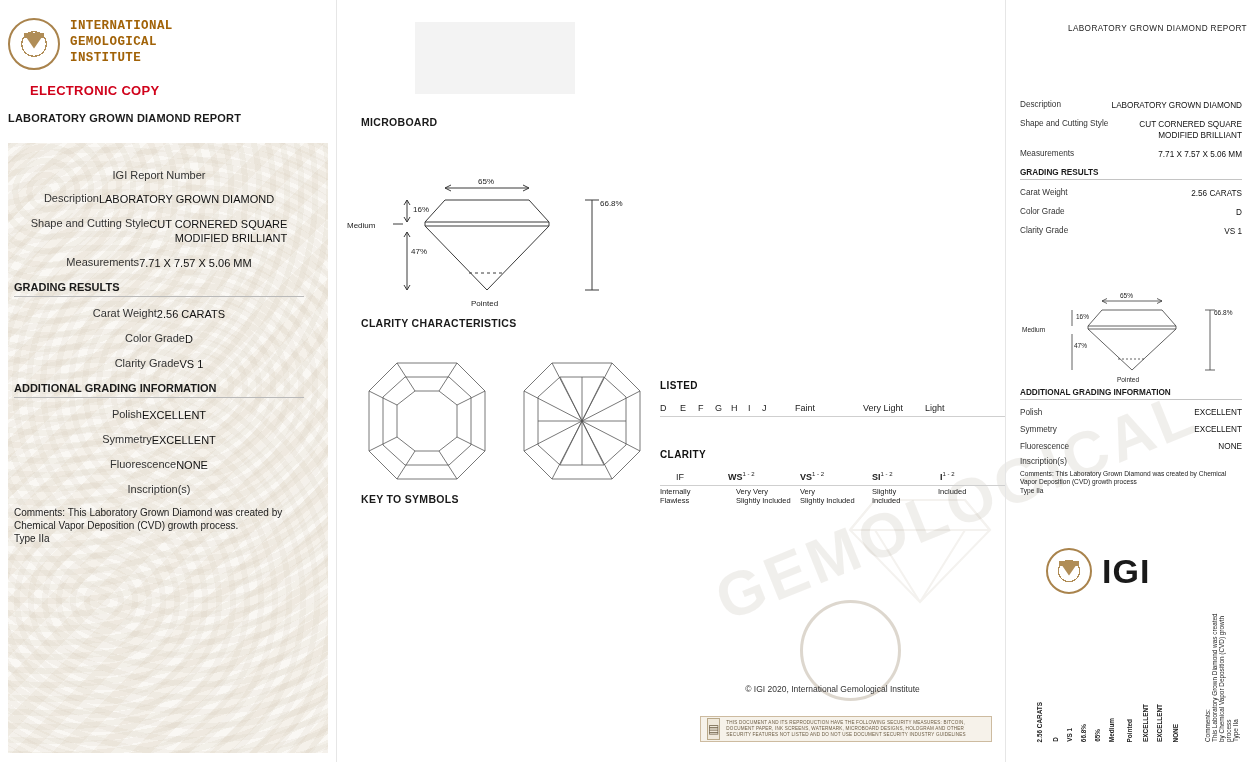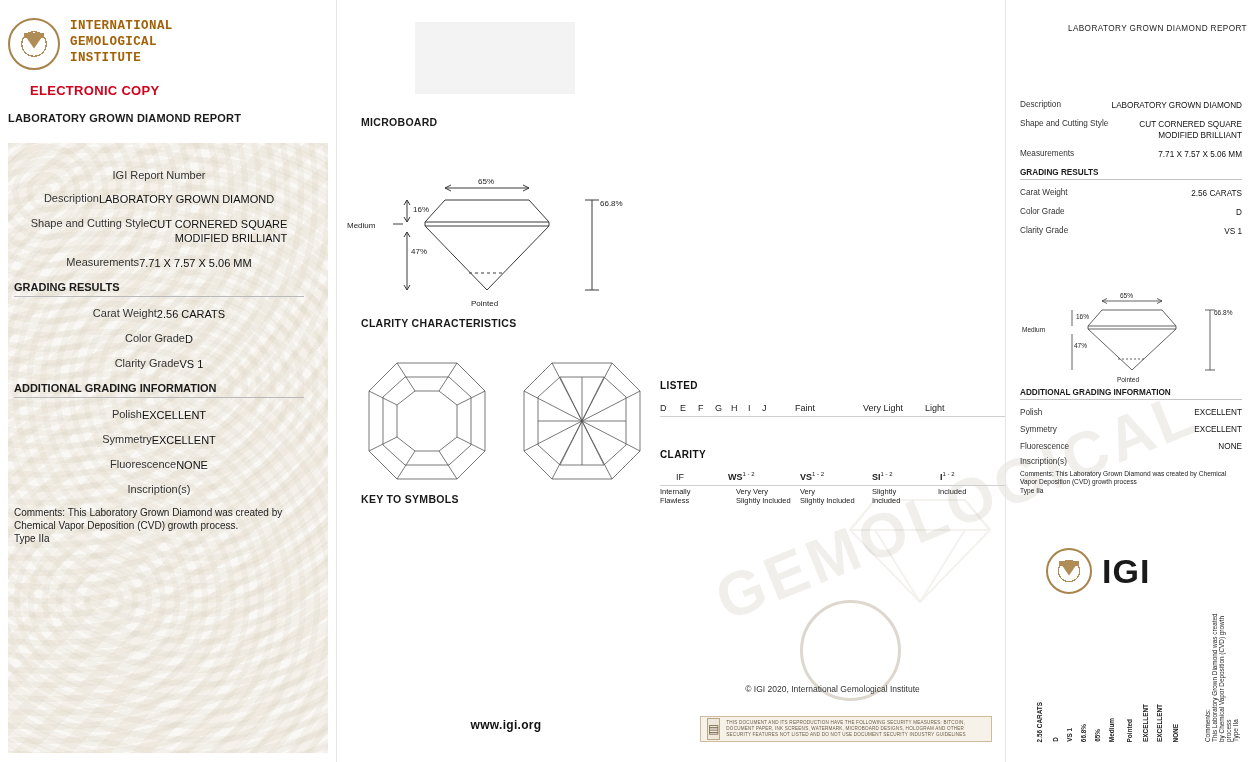--- a/index.html
+++ b/index.html
@@ -252,7 +252,6 @@
 
     <div class="abs mid-head" style="left:24px;top:493px;text-align:center;">KEY TO SYMBOLS</div>
 
-    <div id="website">www.igi.org</div>
   </div>
 
   <div class="wm" id="wm-text">GEMOLOGICAL</div>

